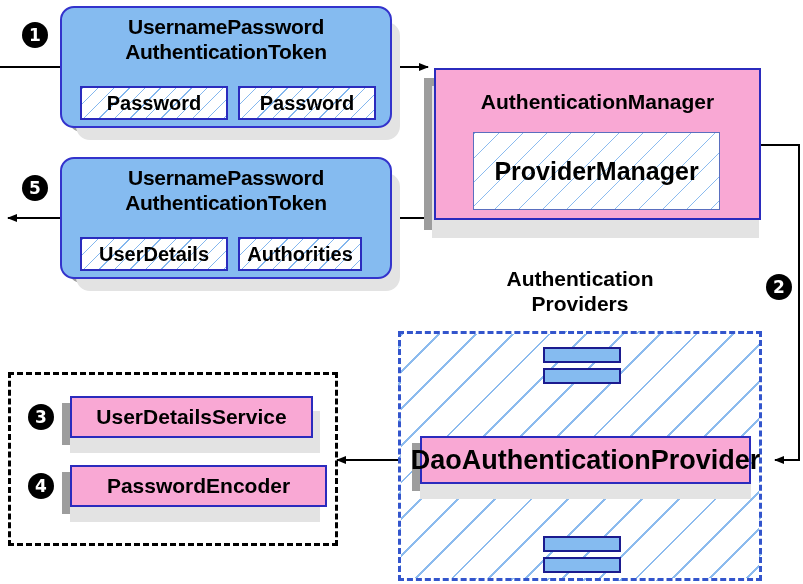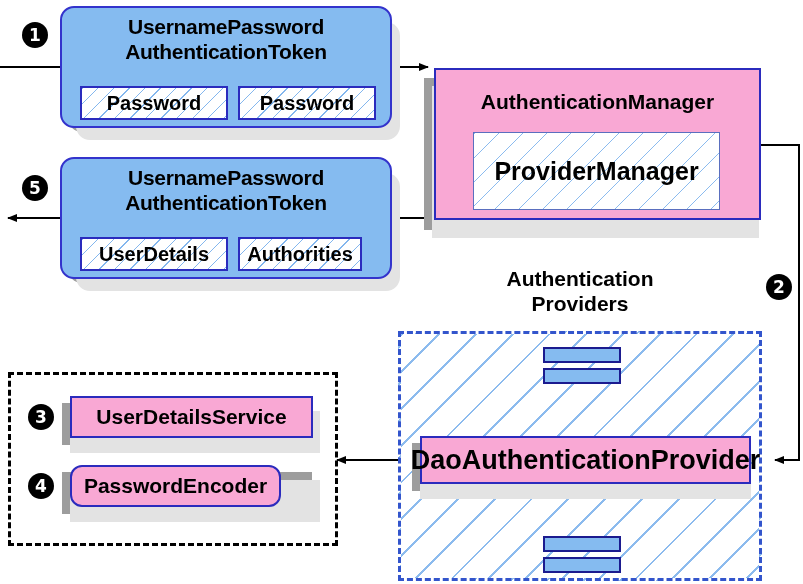--- a/index.html
+++ b/index.html
@@ -159,7 +159,7 @@
 
   <div class="shadow3d" style="left:62px;top:472px;width:250px;height:42px;"></div>
   <div class="shadow3d light" style="left:70px;top:480px;width:250px;height:42px;"></div>
-  <div class="node box" style="left:70px;top:465px;width:211px;height:42px;font-size:21px;border-radius:12px;">PasswordEncoder</div>
+  <div class="node box" style="left:70px;top:465px;width:257px;height:42px;font-size:21px;">PasswordEncoder</div>
   <div class="badge" style="left:28px;top:473px;">4</div>
 
 </div>

